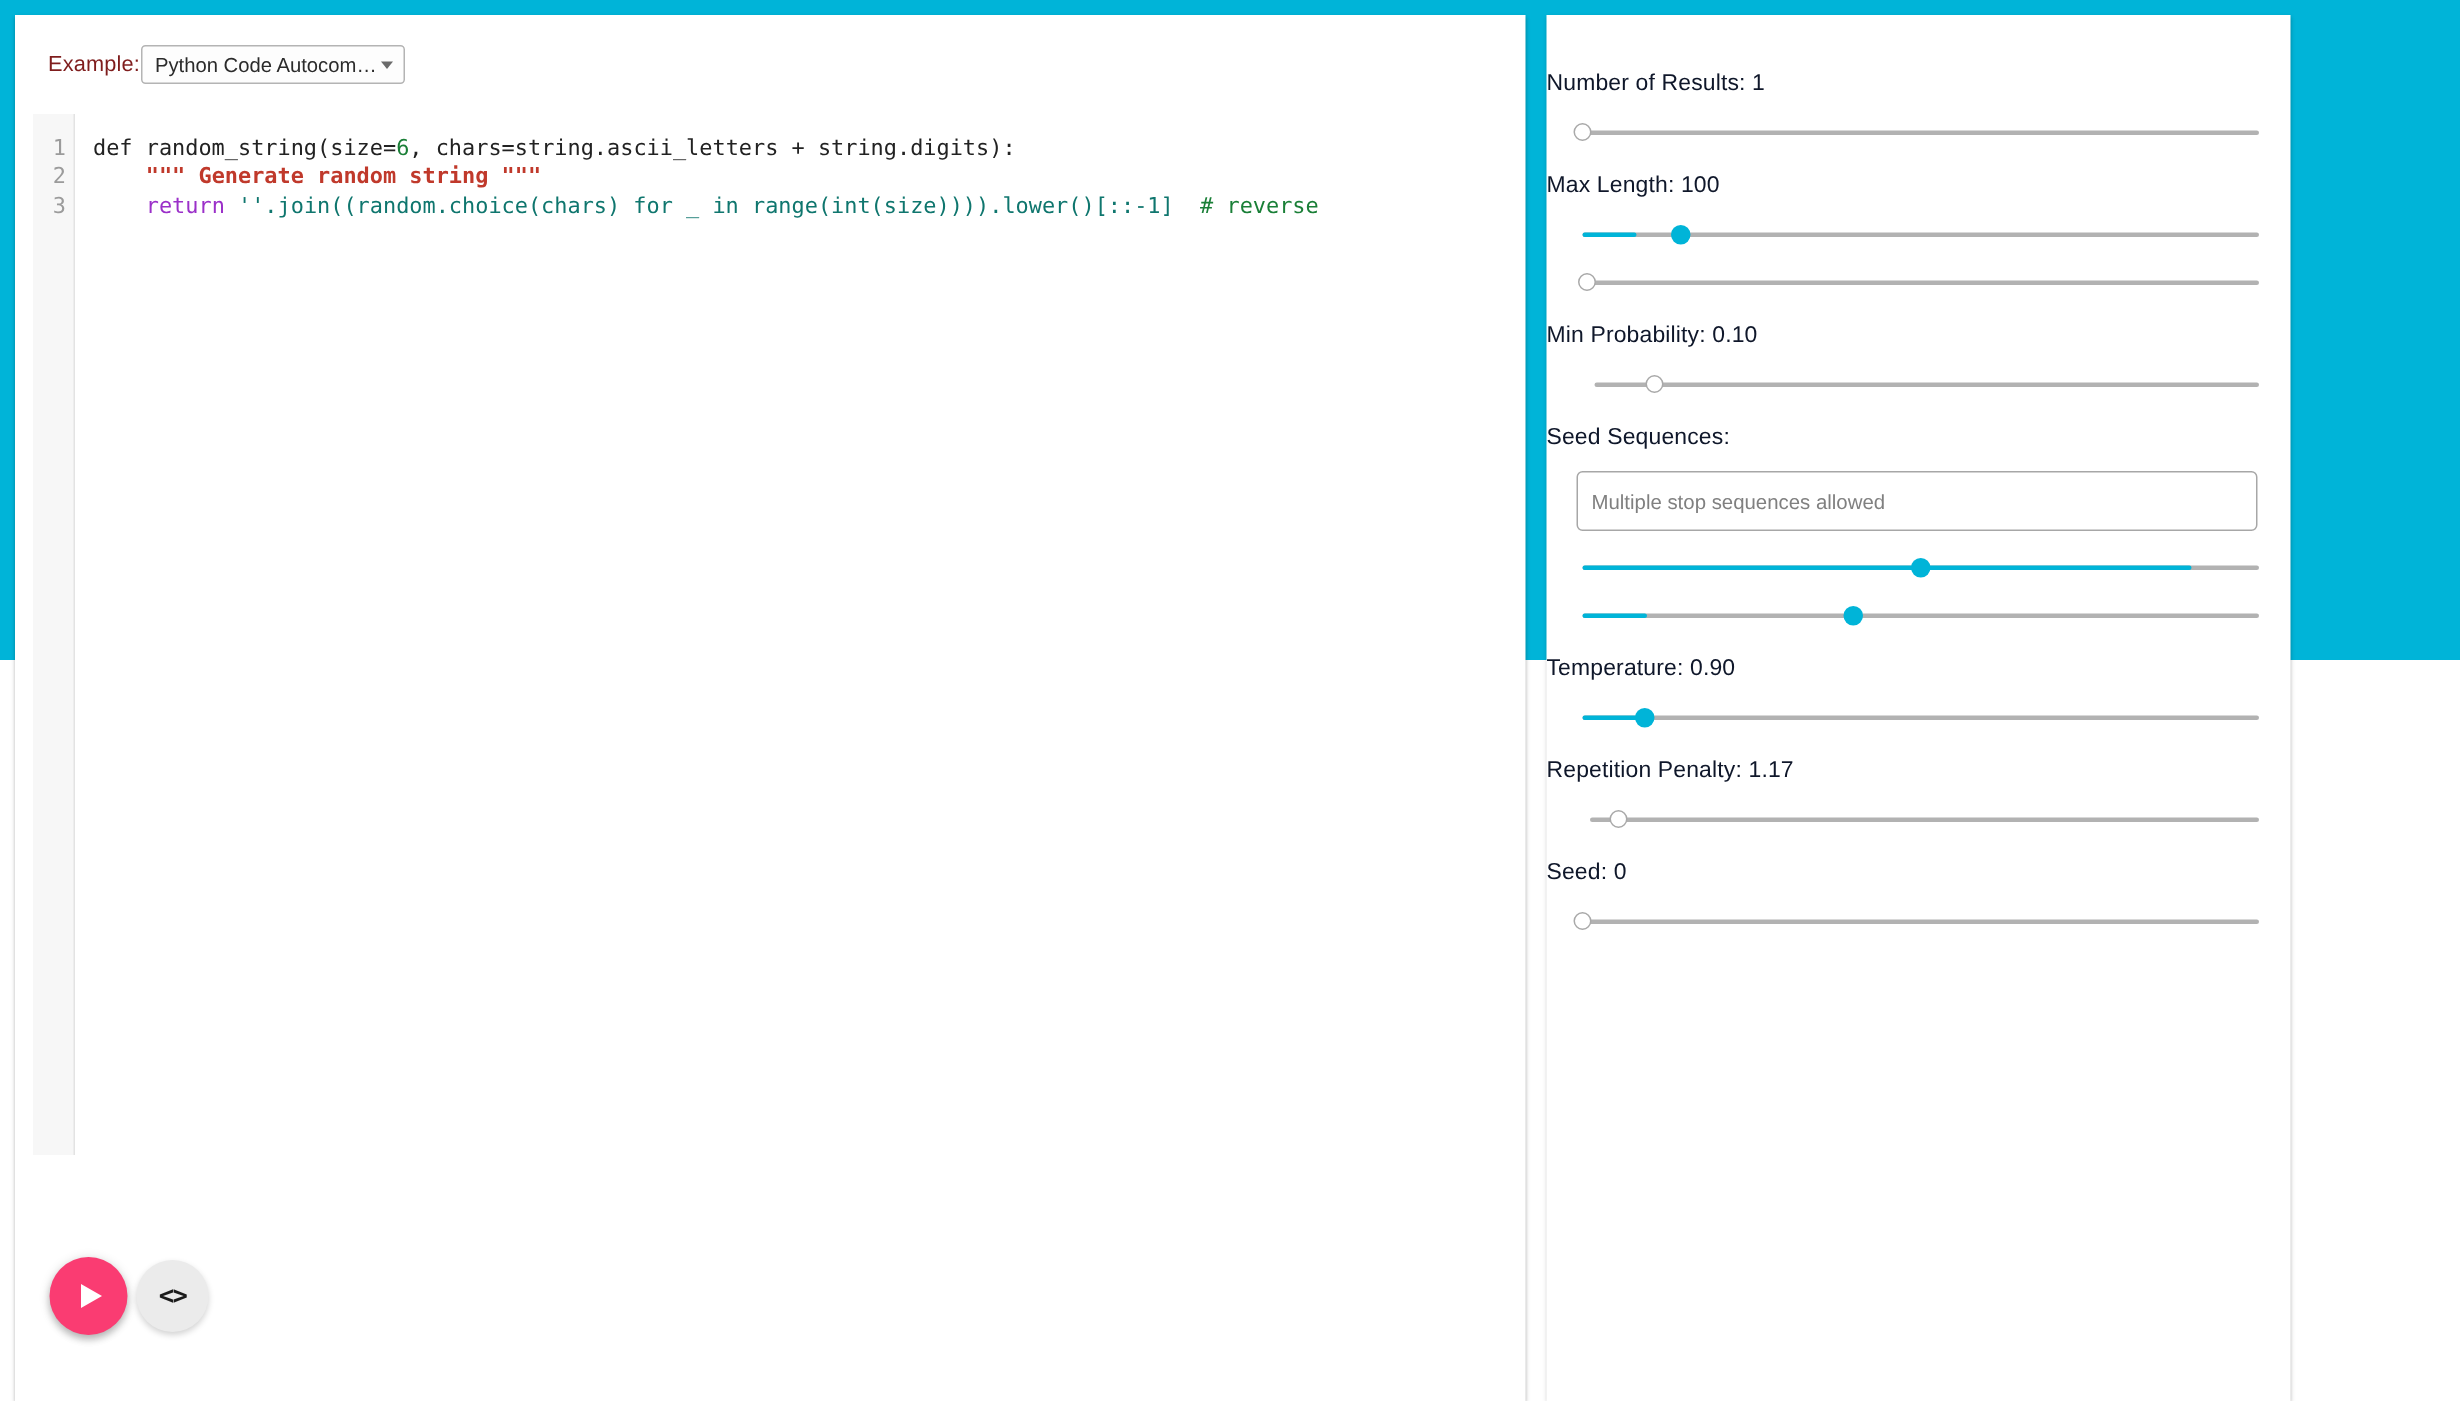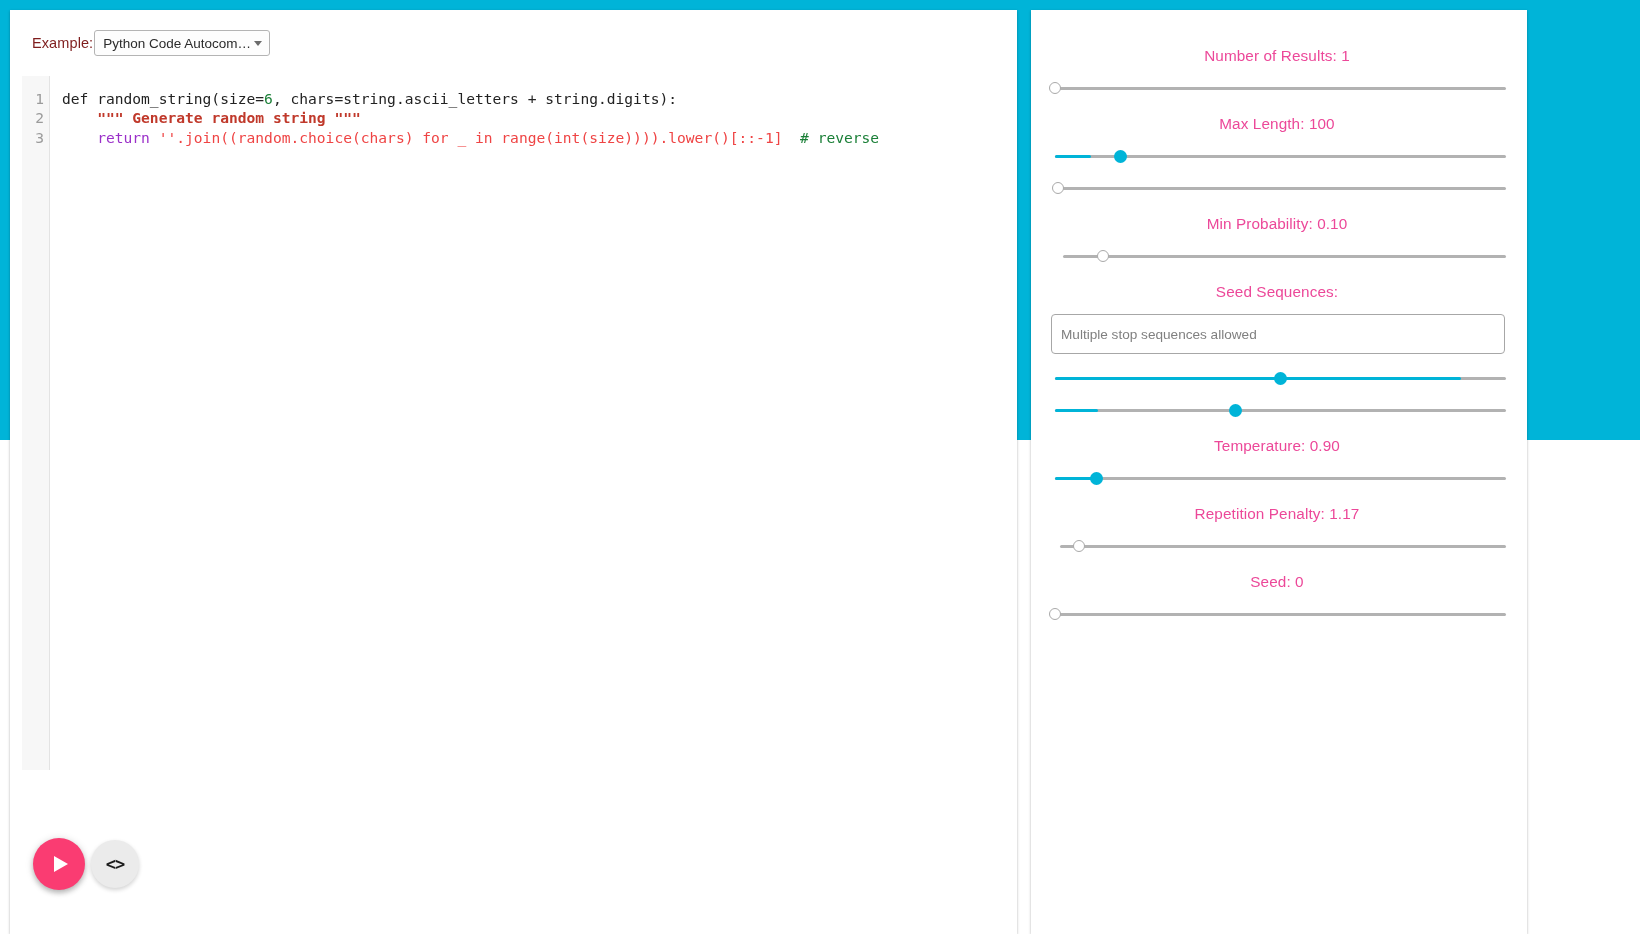--- a/index.html
+++ b/index.html
@@ -190,9 +190,9 @@
     margin-bottom: 0;
   }
   .param-label {
-    text-align: center;
+    text-align: left;
     font-size: 15.3px;
-    color: #ec4899;
+    color: #0f172a;
     padding: 9px 4px 9px 0;
     letter-spacing: 0.1px;
   }

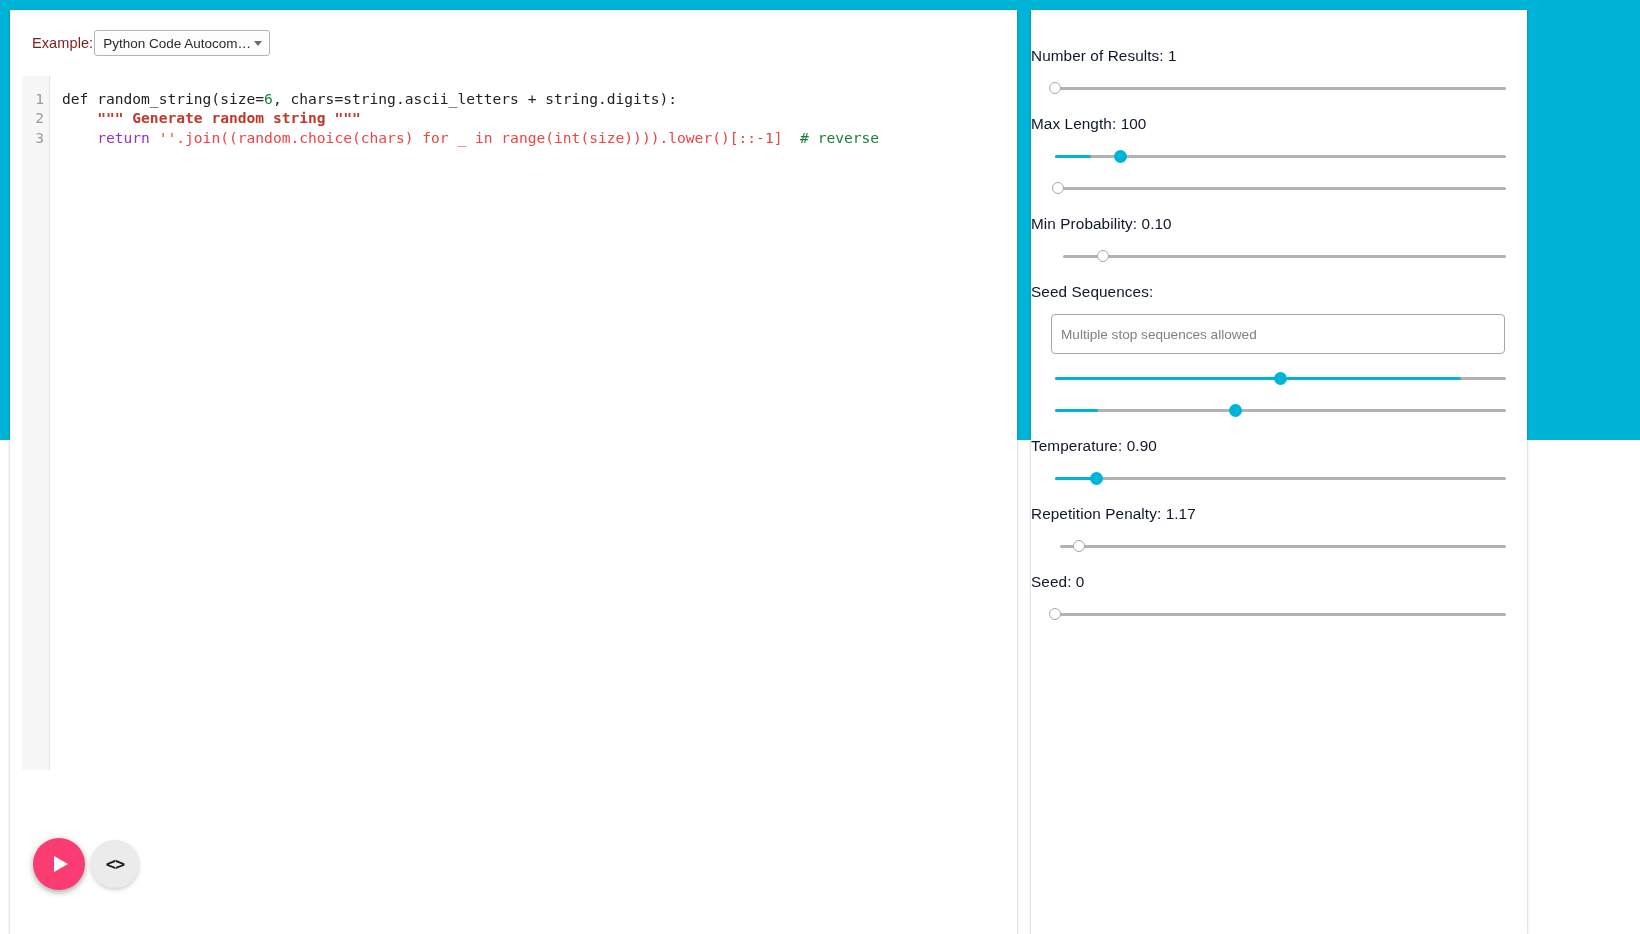--- a/index.html
+++ b/index.html
@@ -130,7 +130,7 @@
   .tok-num     { color: #1a7f37; }
   .tok-string  { color: #c0392b; font-weight: bold; }
   .tok-kw      { color: #9b30c9; }
-  .tok-code    { color: #ef4444; }
+  .tok-code    { color: #0f766e; }
   .tok-comment { color: #1a7f37; }
 
   

